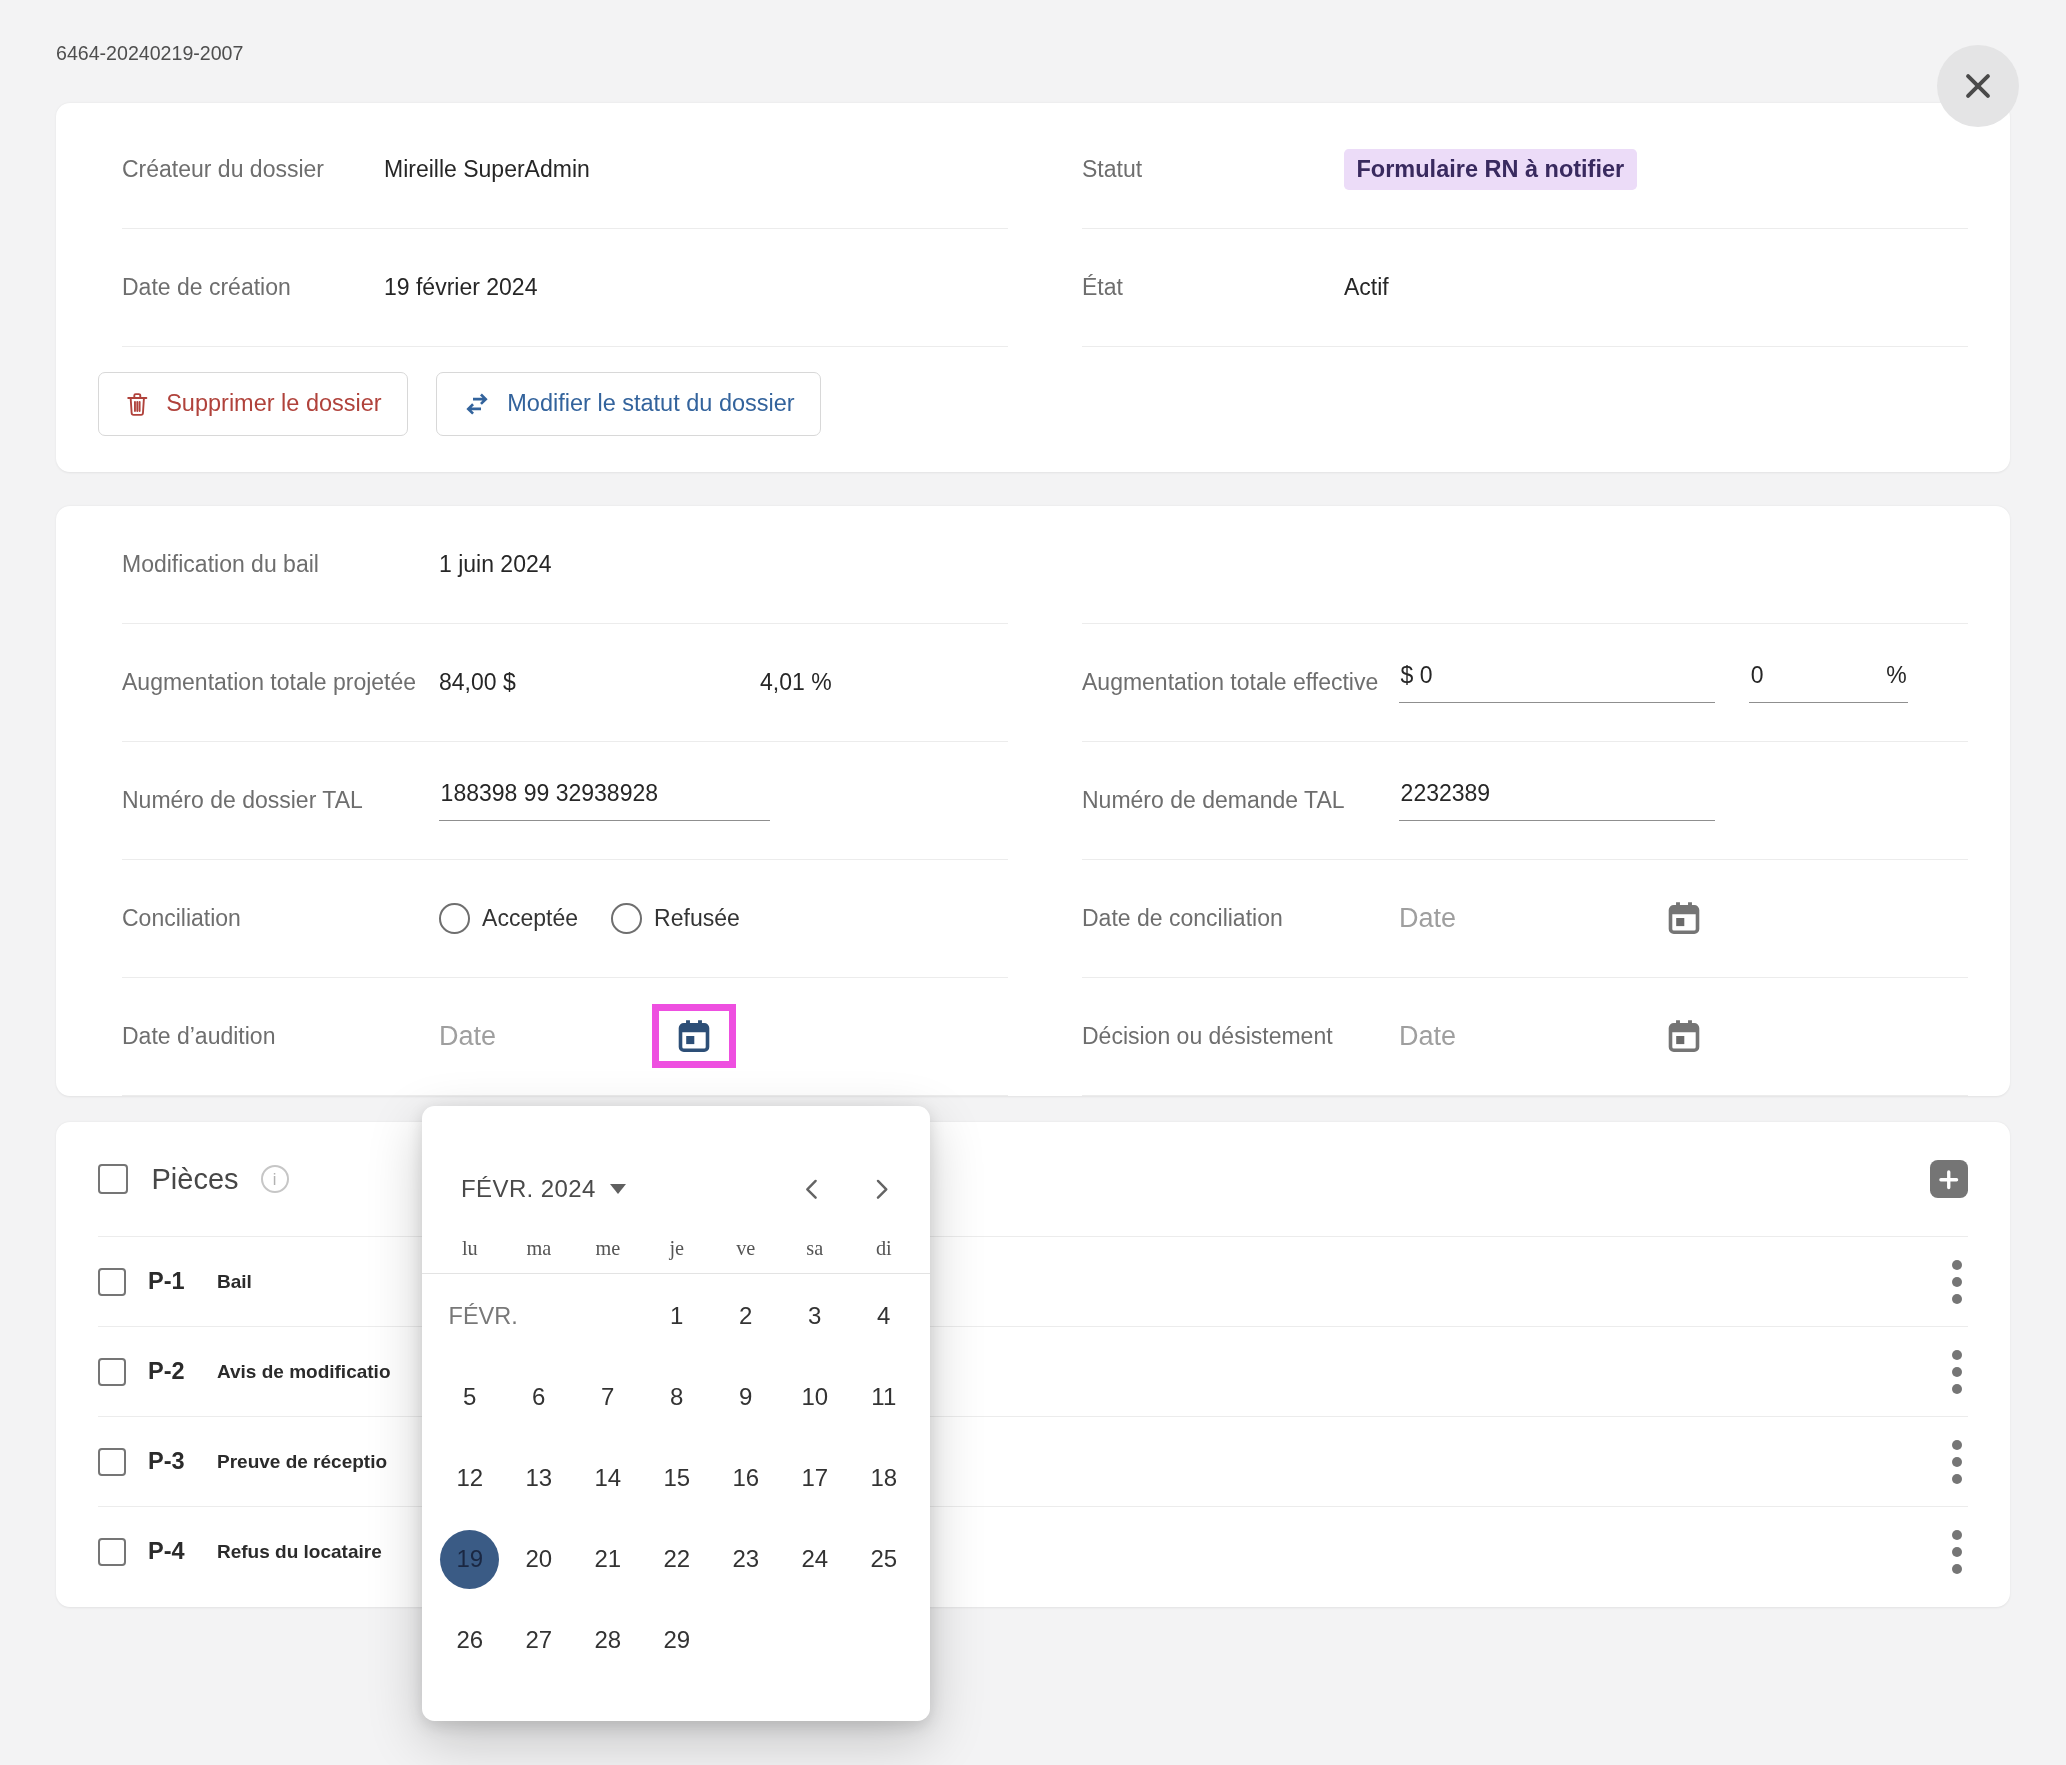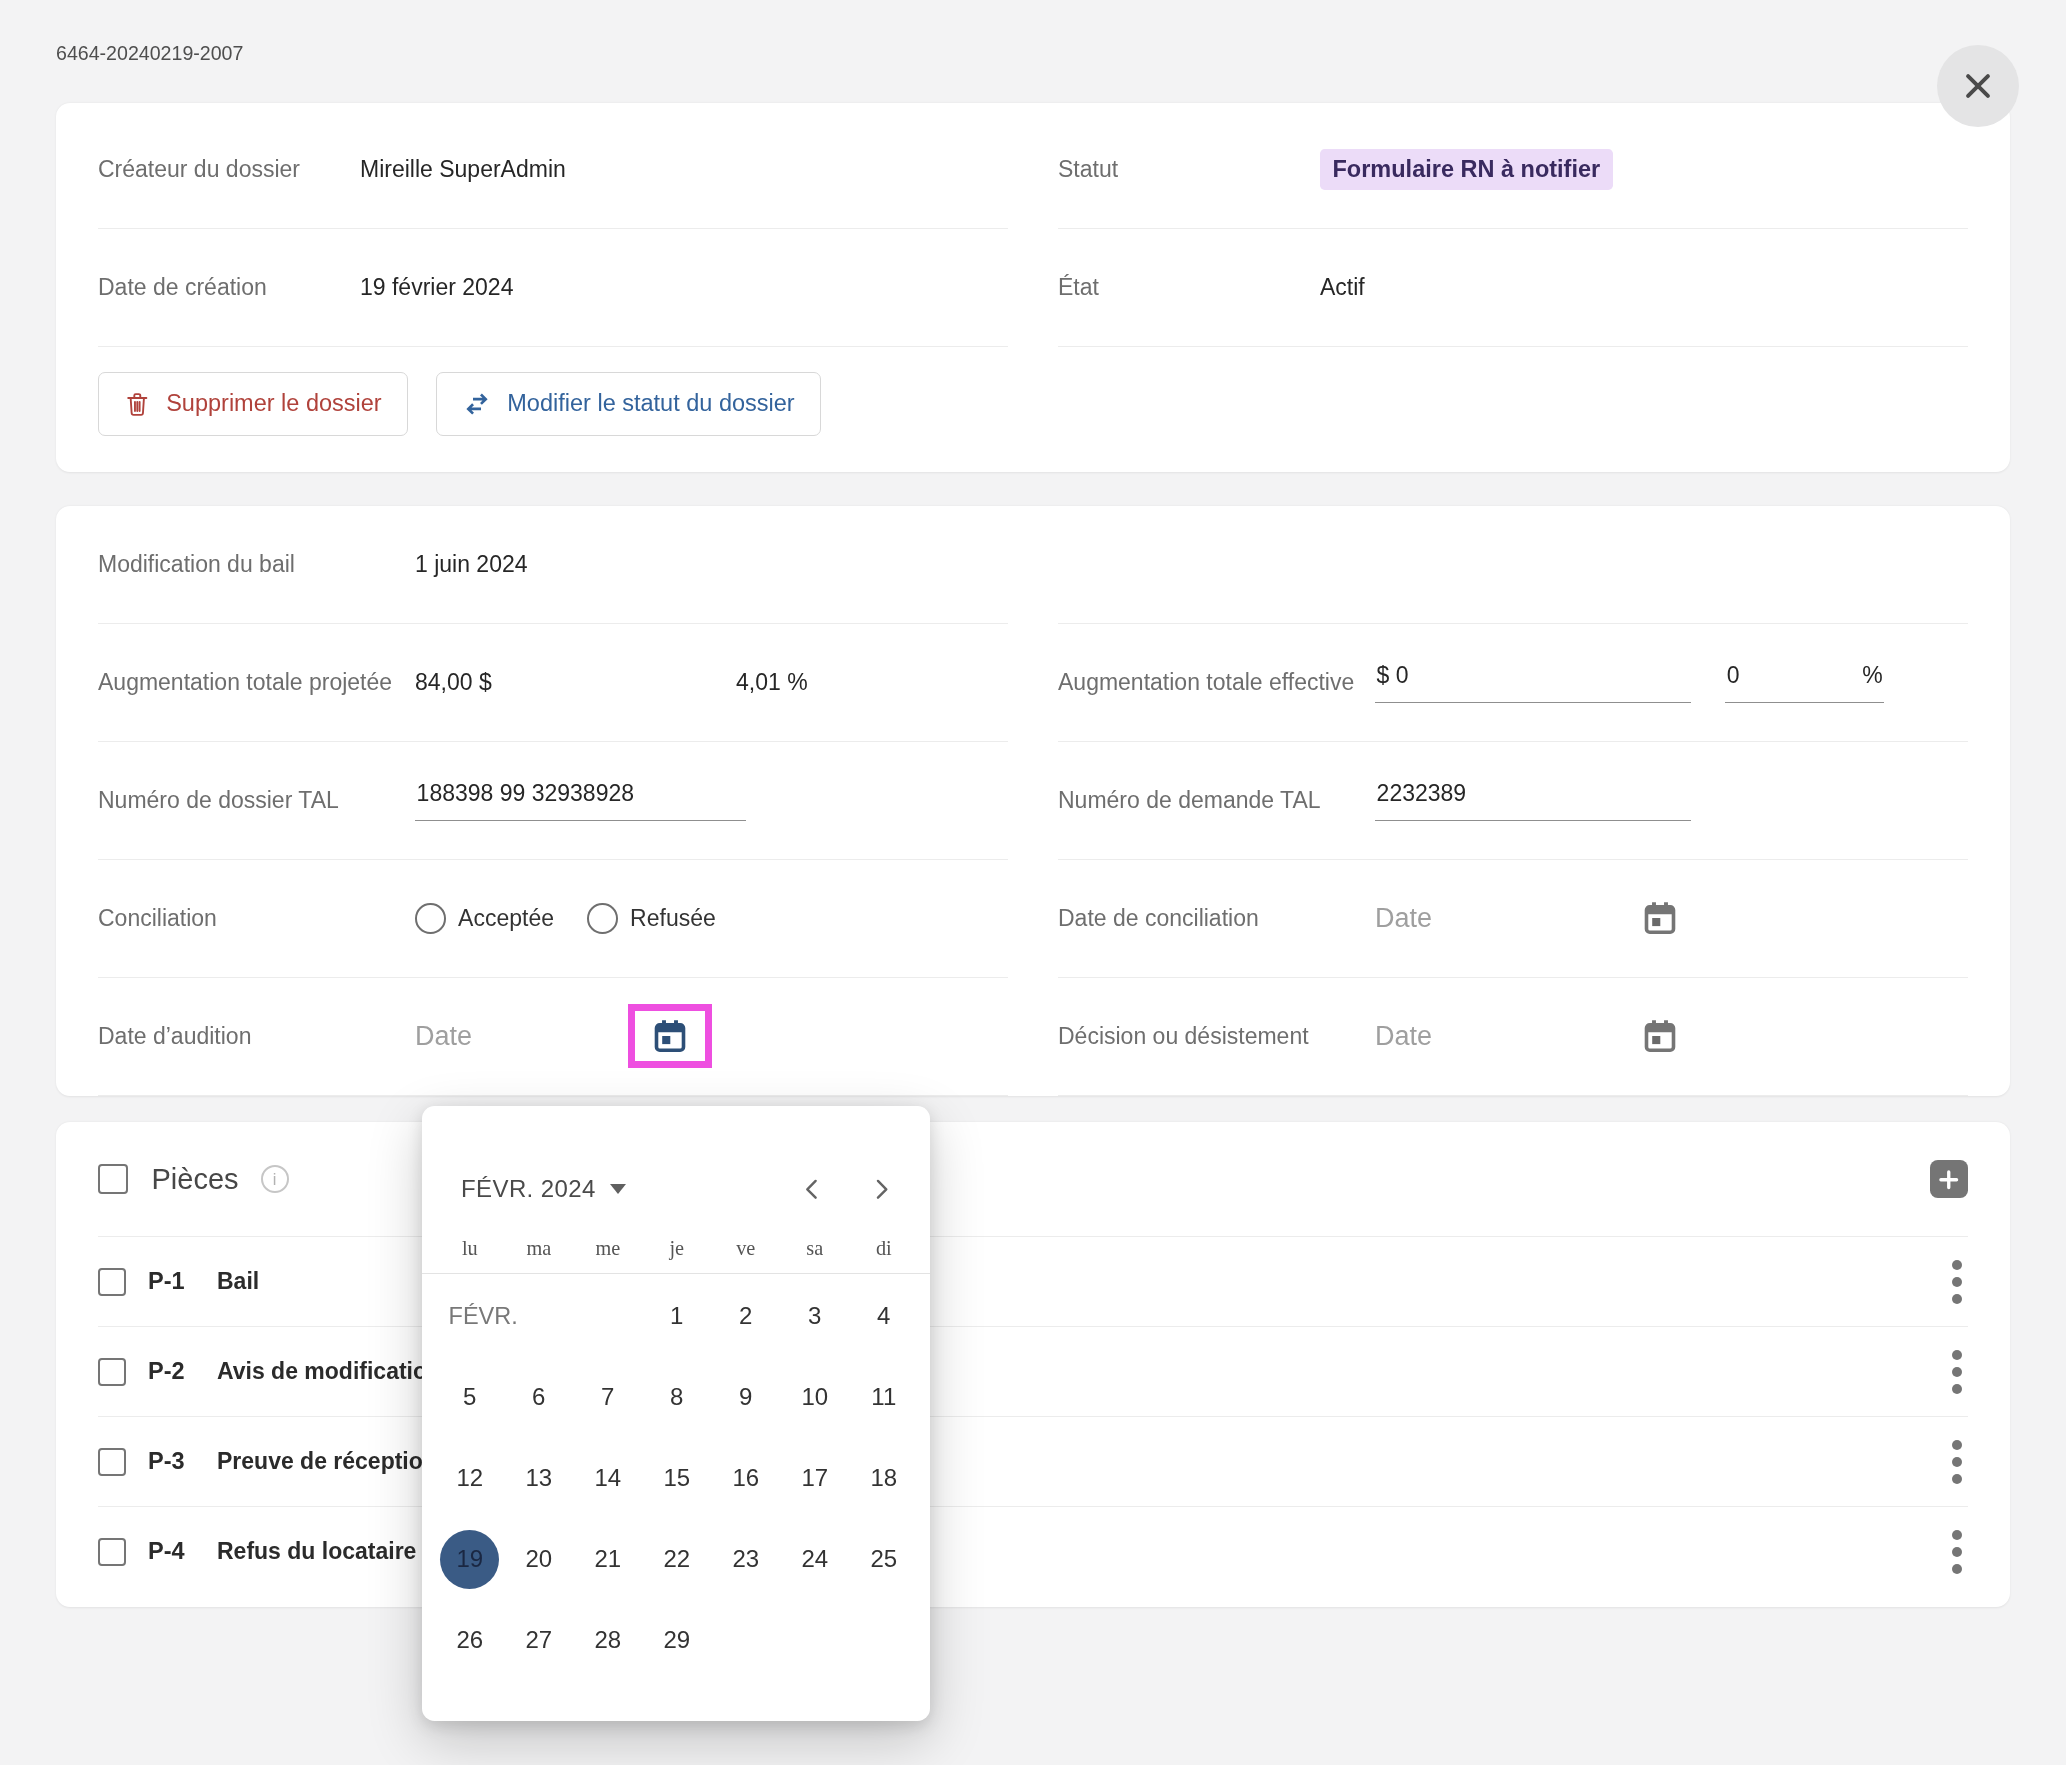--- a/index.html
+++ b/index.html
@@ -17,7 +17,7 @@
   .card1{margin-top:38px;padding:7.8px 42px 0;}
   .card2{margin-top:34px;padding:0 42px;}
   .grid-row{display:grid;grid-template-columns:1fr 1fr;column-gap:50px;}
-  .cell{display:flex;align-items:center;min-height:117px;border-bottom:0.8px solid #ececec;position:relative;}
+  .cell{display:flex;align-items:center;min-height:117px;border-bottom:0.8px solid #ececec;position:relative;margin-left:24px;}
   .lbl{color:#6e6e6e;font-size:23px;line-height:1.5;flex-shrink:0;}
   .card1 .lbl{width:262px;}
   .card2 .lbl{width:317px;}

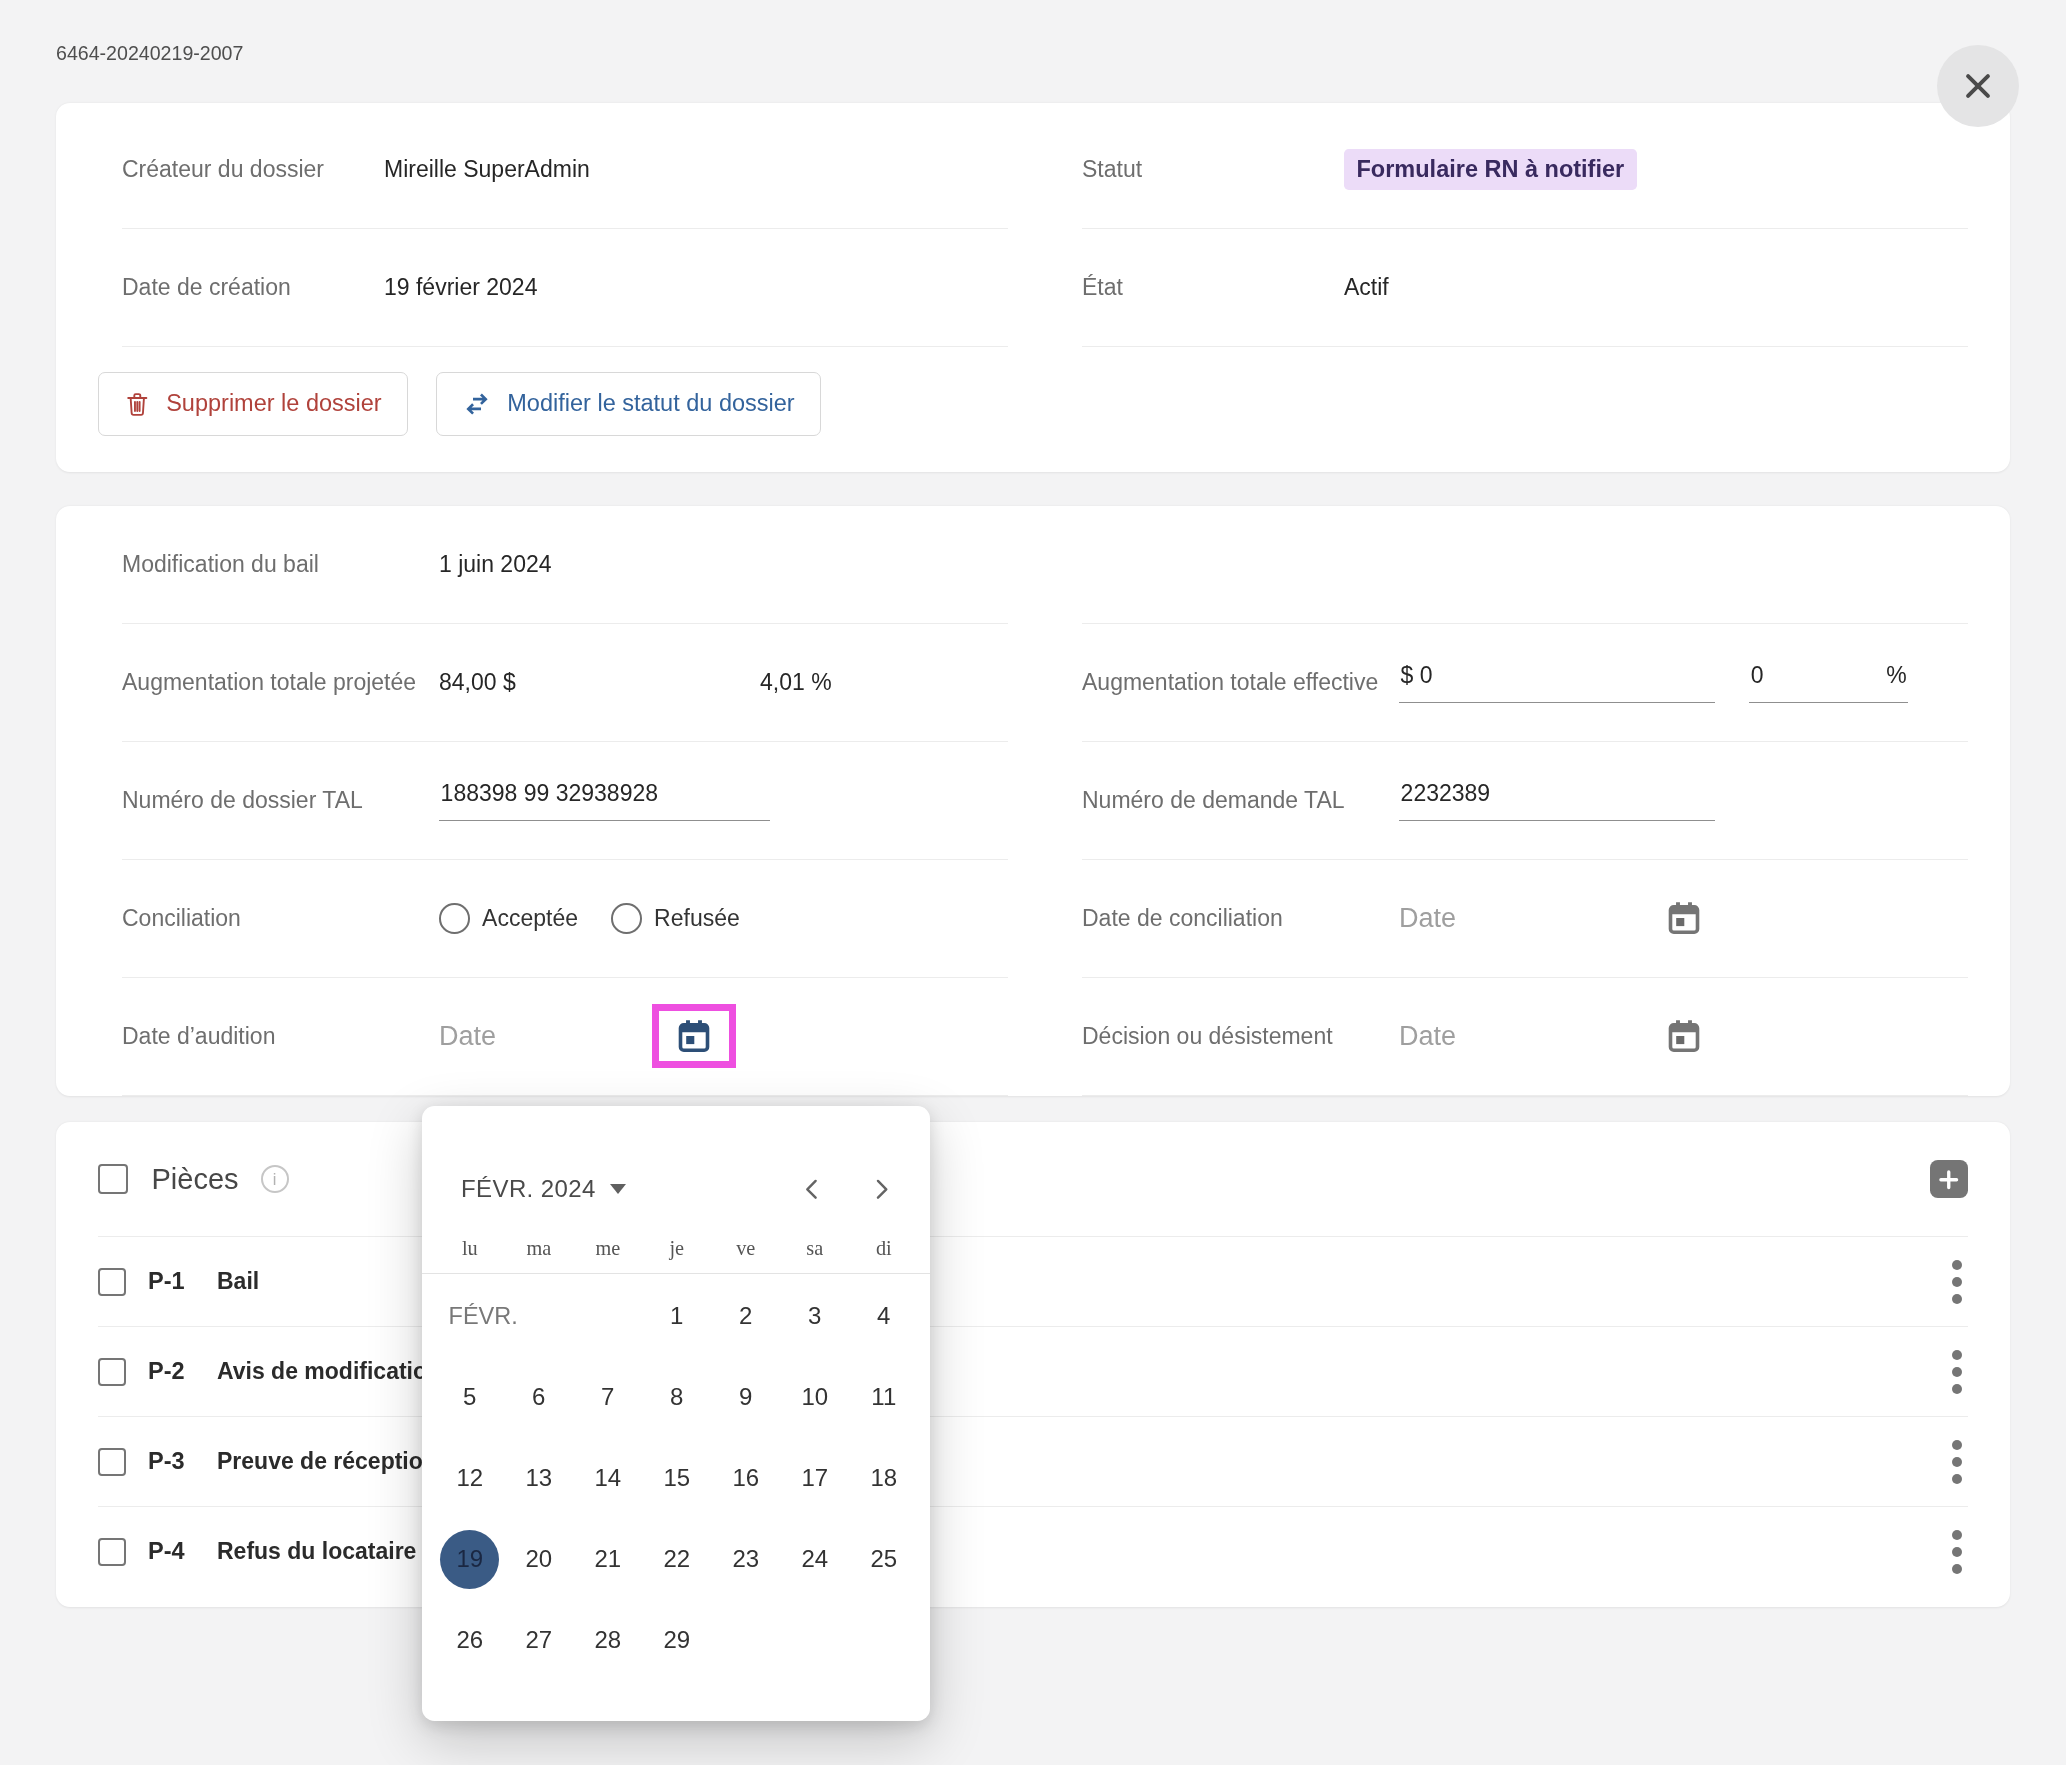--- a/index.html
+++ b/index.html
@@ -59,7 +59,7 @@
   .prow:last-child{border-bottom:none;}
   .prow .checkbox{width:28px;height:28px;}
   .pcode{margin-left:22px;width:69px;font-weight:700;font-size:23.5px;color:#2b2b2b;flex-shrink:0;}
-  .plabel{font-weight:700;font-size:23px;color:#2b2b2b;white-space:nowrap;}
+  .plabel{font-weight:700;font-size:19px;color:#2b2b2b;white-space:nowrap;}
   .kebab{margin-left:auto;display:flex;flex-direction:column;gap:7px;padding:6.3px;cursor:pointer;}
   .kebab i{width:10.2px;height:10.2px;border-radius:50%;background:#757575;}
   .popup{position:absolute;left:422px;top:1106px;width:508px;height:615px;background:#fff;border-radius:12.5px;

